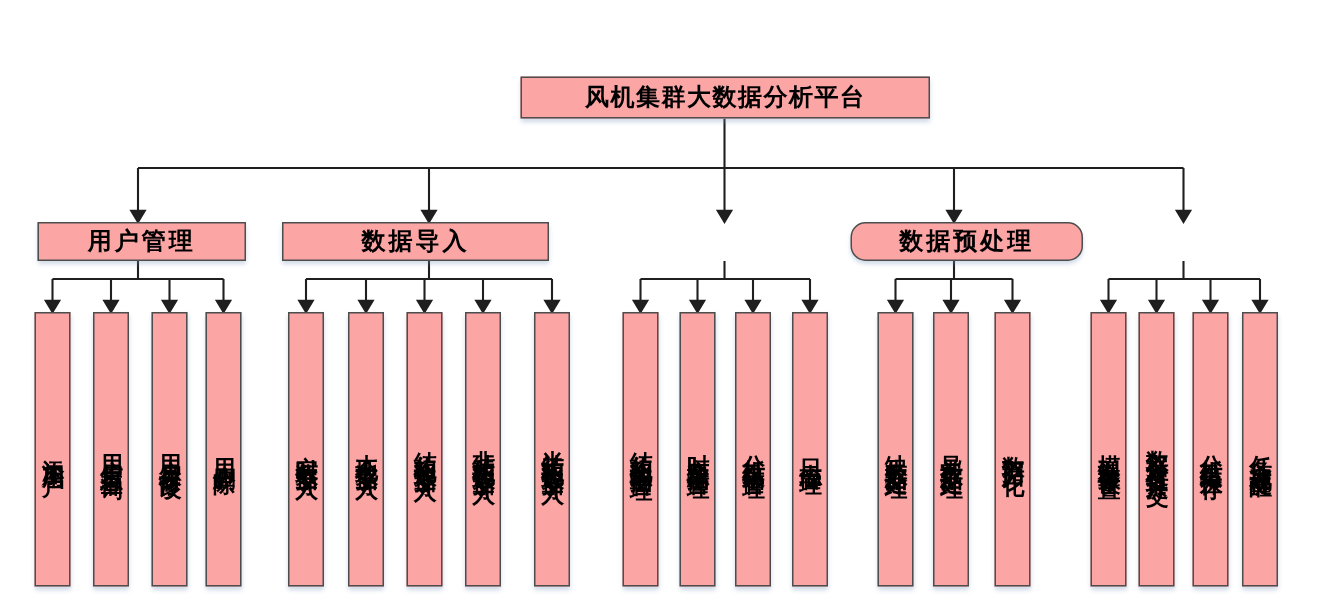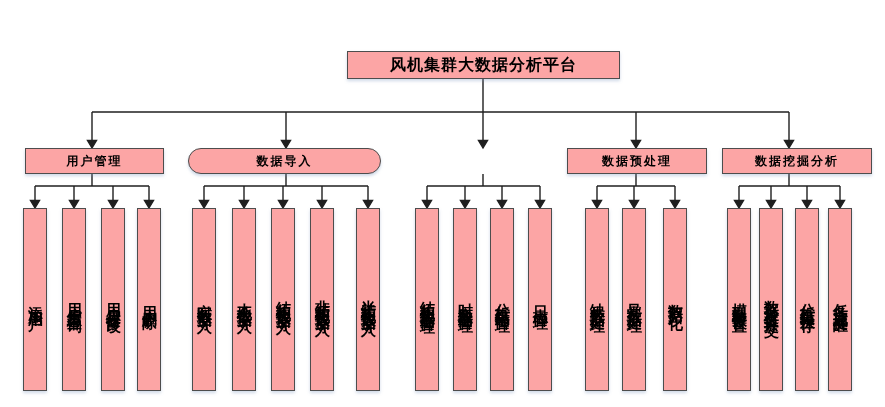--- a/index.html
+++ b/index.html
@@ -17,7 +17,7 @@
     box-shadow:0 2px 3px rgba(120,150,190,.35);
   }
   .root{left:347px;top:51px;width:273px;height:28px;font-size:16px;letter-spacing:1px;}
-  .l2{top:148px;height:26px;font-size:12px;letter-spacing:2px;}
+  .l2{top:148px;height:26px;font-size:16px;letter-spacing:2px;}
   .leaf{
     top:208px;height:183px;width:24px;
     writing-mode:vertical-rl;text-orientation:upright;

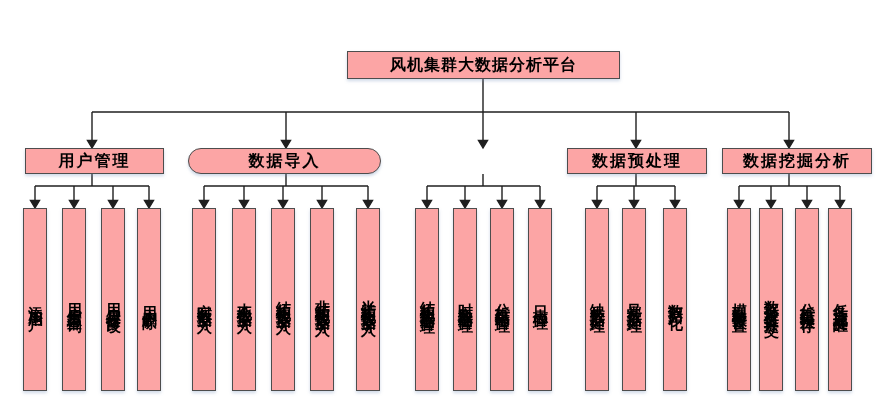--- a/index.html
+++ b/index.html
@@ -99,7 +99,7 @@
   <div class="node root">风机集群大数据分析平台</div>
 
   <div class="node l2" style="left:25px;width:139px;">用户管理</div>
-  <div class="node l2" style="left:188px;width:193px;border-radius:13px;">数据导入</div>
+  <div class="node l2" style="left:188px;width:178px;">数据导入</div>
   <div class="node l2" style="left:567px;width:140px;">数据预处理</div>
   <div class="node l2" style="left:722px;width:150px;">数据挖掘分析</div>
 

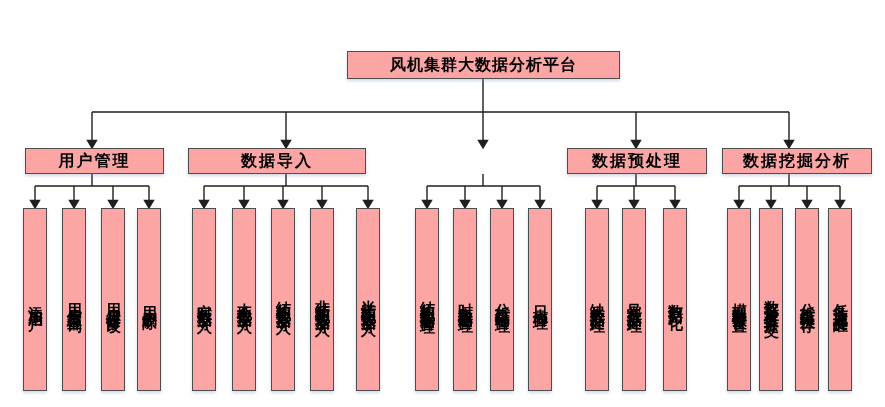--- a/index.html
+++ b/index.html
@@ -100,7 +100,7 @@
 
   <div class="node l2" style="left:25px;width:139px;">用户管理</div>
   <div class="node l2" style="left:188px;width:178px;">数据导入</div>
-  <div class="node l2" style="left:567px;width:140px;">数据预处理</div>
+  <div class="node l2" style="left:567px;width:155px;border-radius:10px;">数据预处理</div>
   <div class="node l2" style="left:722px;width:150px;">数据挖掘分析</div>
 
   <div class="node leaf" style="left:23px;">添加用户</div>

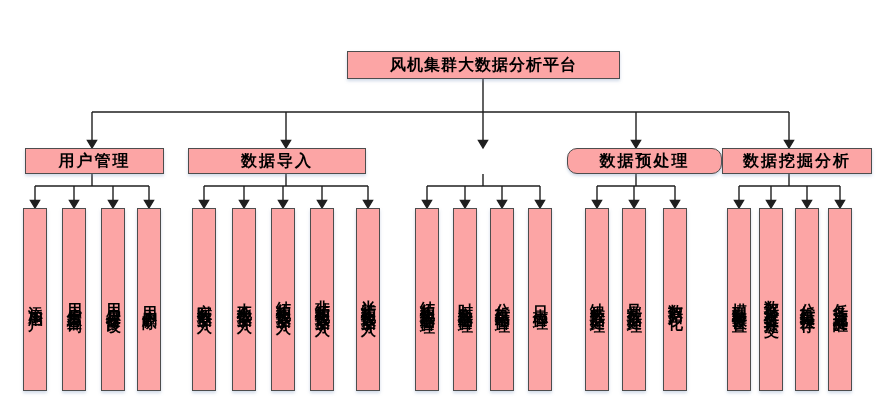--- a/index.html
+++ b/index.html
@@ -101,7 +101,6 @@
   <div class="node l2" style="left:25px;width:139px;">用户管理</div>
   <div class="node l2" style="left:188px;width:178px;">数据导入</div>
   <div class="node l2" style="left:567px;width:155px;border-radius:10px;">数据预处理</div>
-  <div class="node l2" style="left:722px;width:150px;">数据挖掘分析</div>
 
   <div class="node leaf" style="left:23px;">添加用户</div>
   <div class="node leaf" style="left:62px;">用户信息查询</div>

